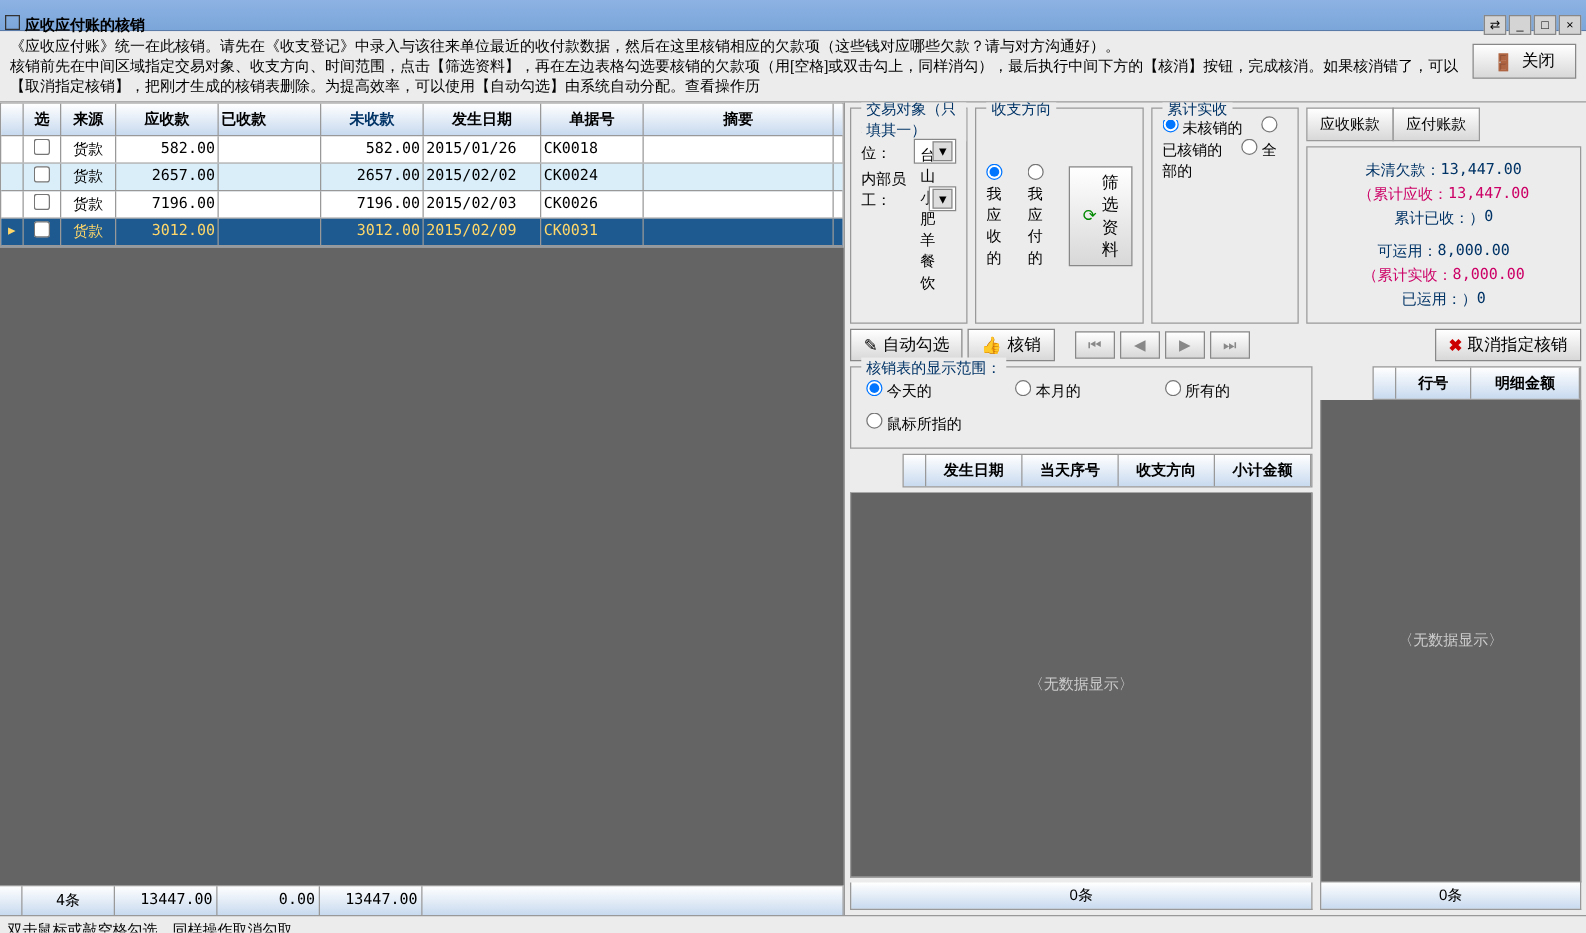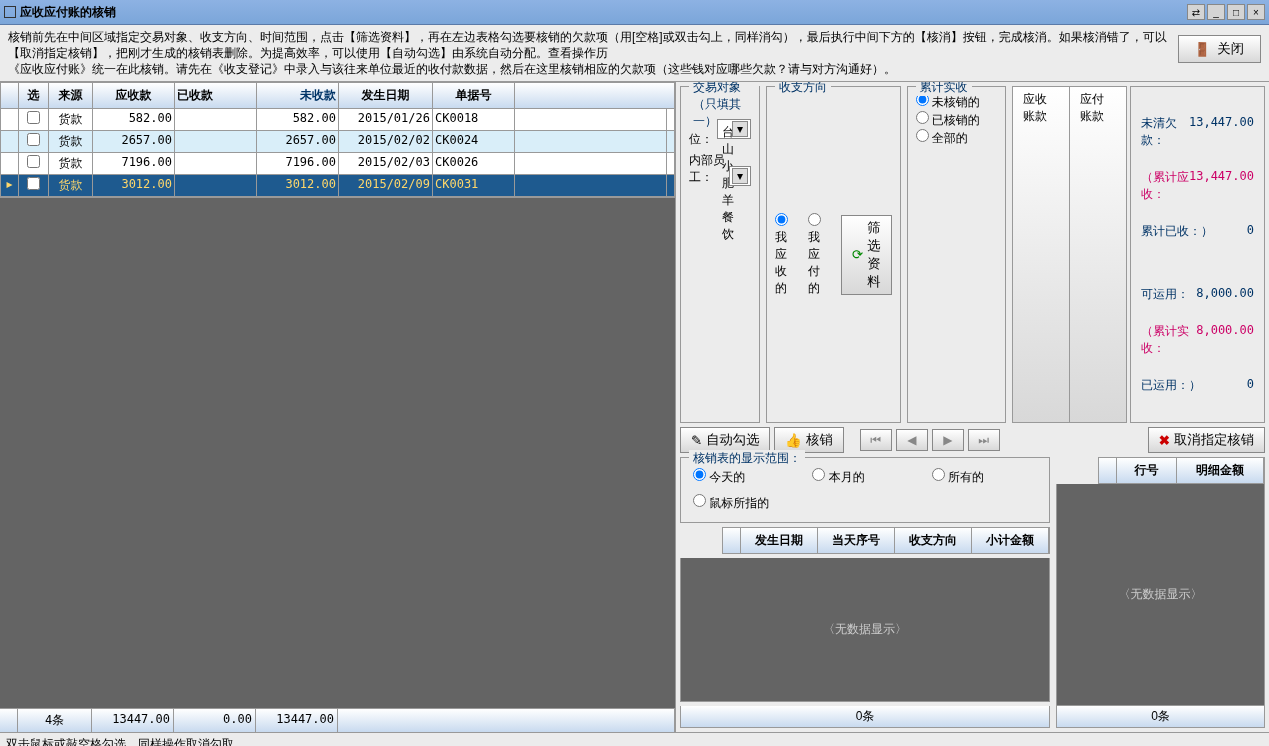--- a/index.html
+++ b/index.html
@@ -4,7 +4,7 @@
 <style>
 * { box-sizing: border-box; margin: 0; padding: 0; }
 body { font-family: "Microsoft YaHei", SimSun, Arial, sans-serif; font-size: 12px; background: #ececec; color: #000; width: 1269px; height: 746px; overflow: hidden; }
-.titlebar { background: linear-gradient(#8db2e3, #7ba6d9); height: 20px; display: flex; align-items: center; padding: 12px 4px; border-bottom: 1px solid #5a7aa8; }
+.titlebar { background: linear-gradient(#8db2e3, #7ba6d9); height: 20px; display: flex; padding: 12px 4px; border-bottom: 1px solid #5a7aa8; }
 .titlebar .ticon { width: 12px; height: 12px; border: 1px solid #333; margin-right: 4px; }
 .titlebar-title { flex: 1; font-weight: bold; }
 .titlebar-btns { display: flex; gap: 2px; }

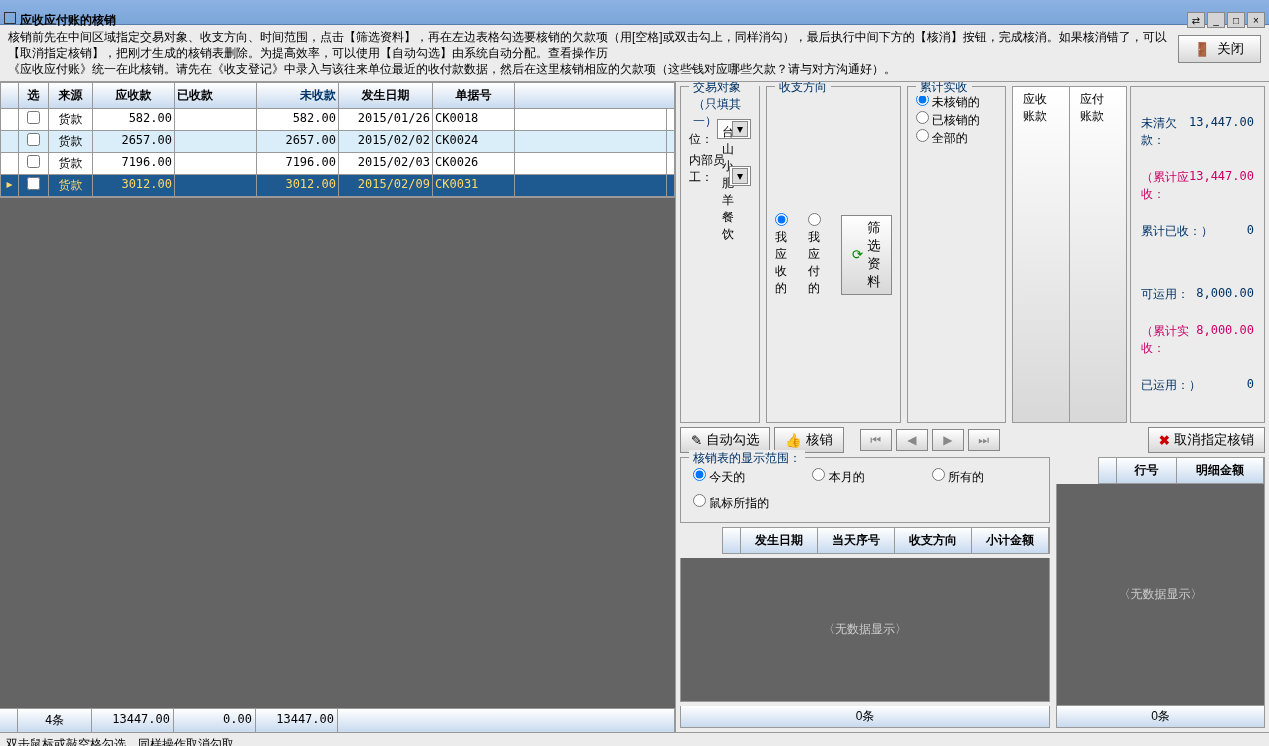--- a/index.html
+++ b/index.html
@@ -77,8 +77,8 @@
 
 <div class="toolbar-area">
   <div class="instructions">
+    <div>《应收应付账》统一在此核销。请先在《收支登记》中录入与该往来单位最近的收付款数据，然后在这里核销相应的欠款项（这些钱对应哪些欠款？请与对方沟通好）。</div>
     <div>核销前先在中间区域指定交易对象、收支方向、时间范围，点击【筛选资料】，再在左边表格勾选要核销的欠款项（用[空格]或双击勾上，同样消勾），最后执行中间下方的【核消】按钮，完成核消。如果核消错了，可以【取消指定核销】，把刚才生成的核销表删除。为提高效率，可以使用【自动勾选】由系统自动分配。查看操作历</div>
-    <div>《应收应付账》统一在此核销。请先在《收支登记》中录入与该往来单位最近的收付款数据，然后在这里核销相应的欠款项（这些钱对应哪些欠款？请与对方沟通好）。</div>
   </div>
   <button class="close-btn">
     <span>🚪</span>

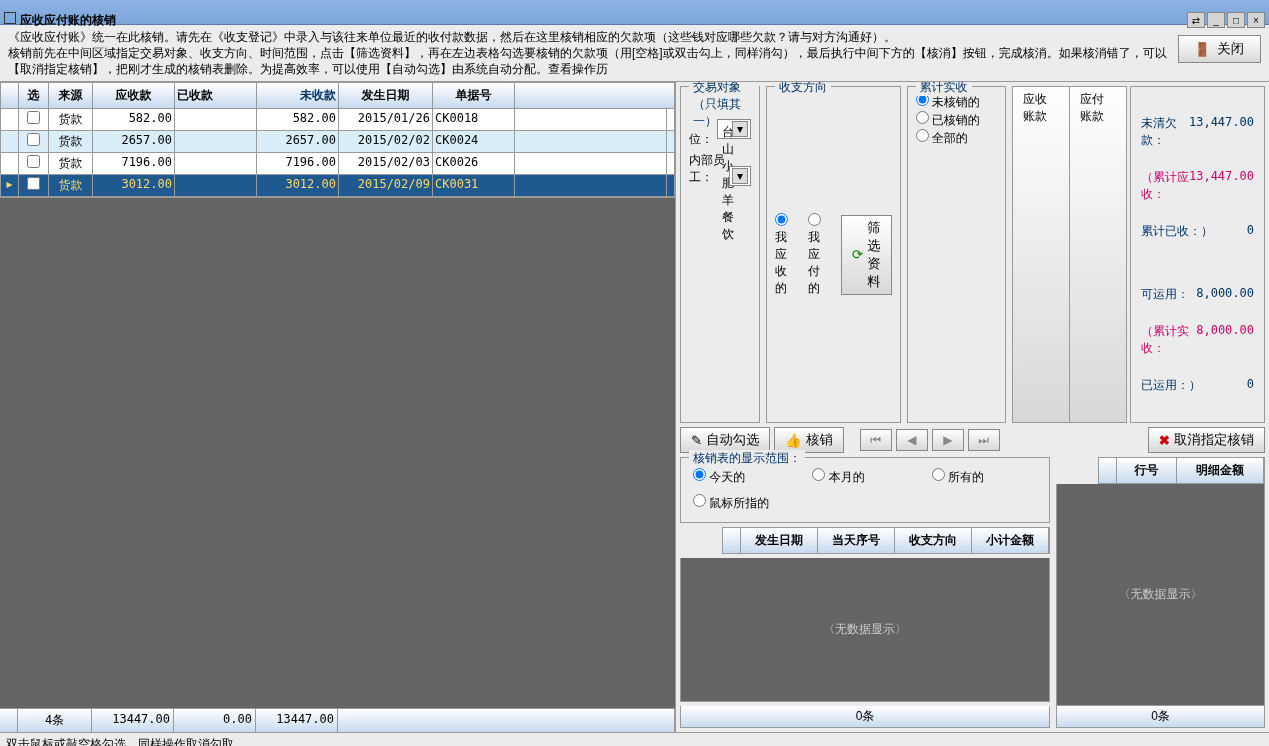--- a/index.html
+++ b/index.html
@@ -95,7 +95,7 @@
         <div class="cell c-src">来源</div>
         <div class="cell c-ar" style="text-align:center">应收款</div>
         <div class="cell c-rcv" style="text-align:left">已收款</div>
-        <div class="cell c-nr" style="text-align:right;color:#036">未收款</div>
+        <div class="cell c-nr" style="text-align:center;color:#036">未收款</div>
         <div class="cell c-date">发生日期</div>
         <div class="cell c-bill" style="text-align:center">单据号</div>
       </div>

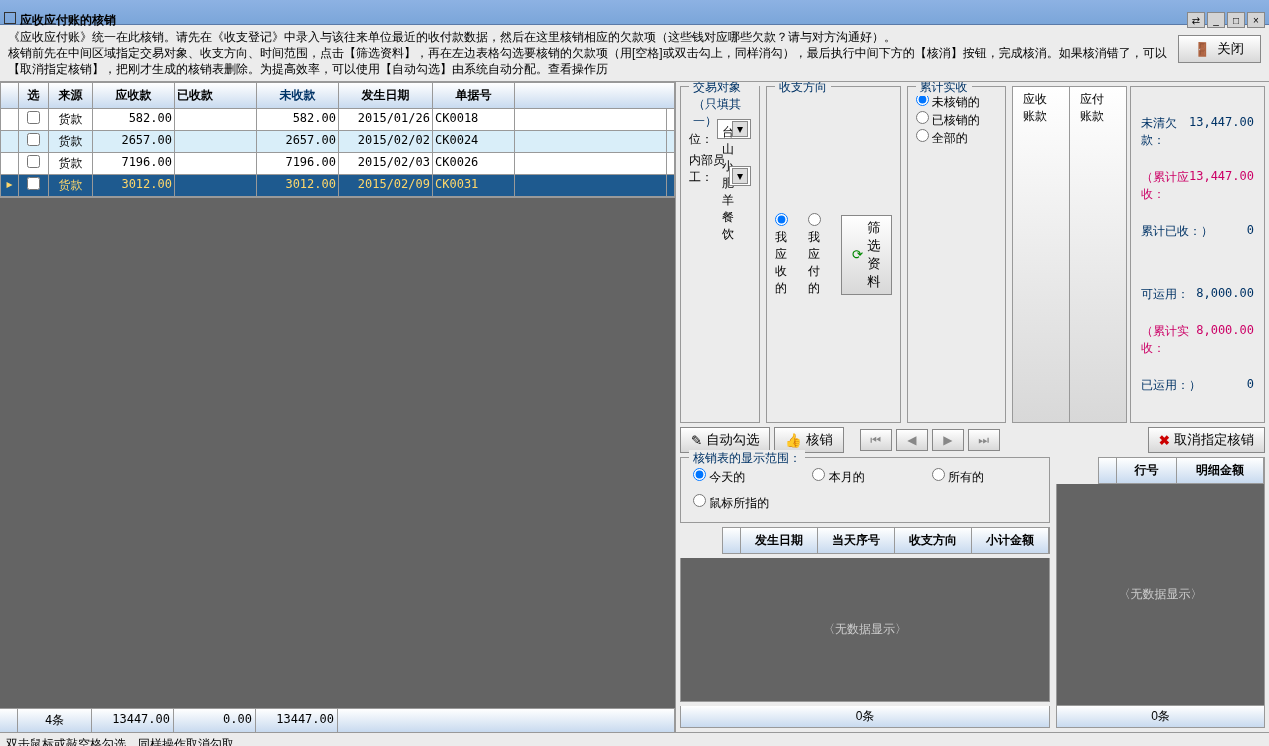--- a/index.html
+++ b/index.html
@@ -98,6 +98,7 @@
         <div class="cell c-nr" style="text-align:center;color:#036">未收款</div>
         <div class="cell c-date">发生日期</div>
         <div class="cell c-bill" style="text-align:center">单据号</div>
+        <div class="cell c-sum" style="text-align:center">摘要</div>
       </div>
       <div class="grid-row">
         <div class="cell c-mark"></div>

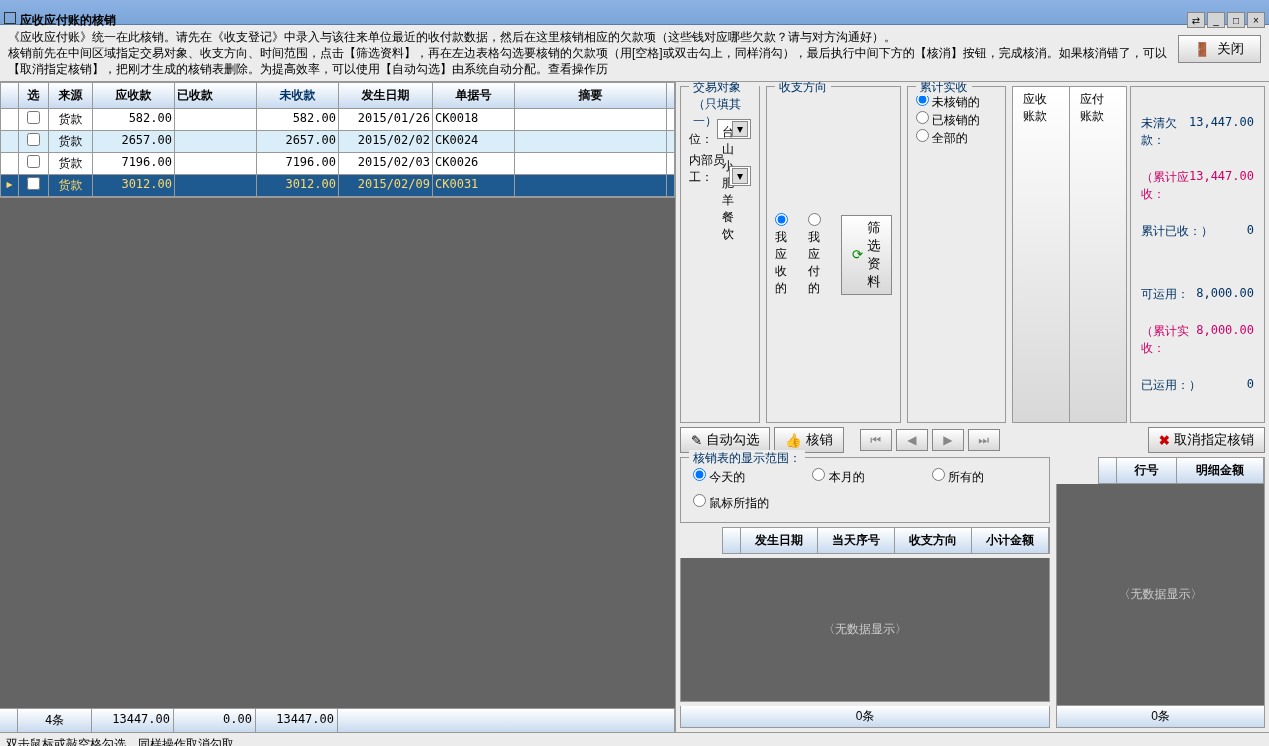--- a/index.html
+++ b/index.html
@@ -186,7 +186,7 @@
           <label class="radio"><input type="radio" style=""> <span>全部的</span></label>
         </div>
       </div>
-      <div style="width:253px;display:flex;flex-direction:row;gap:4px">
+      <div style="width:220px;display:flex;flex-direction:column;gap:4px">
         <div class="tabs">
           <div class="tab">应收账款</div>
           <div class="tab">应付账款</div>

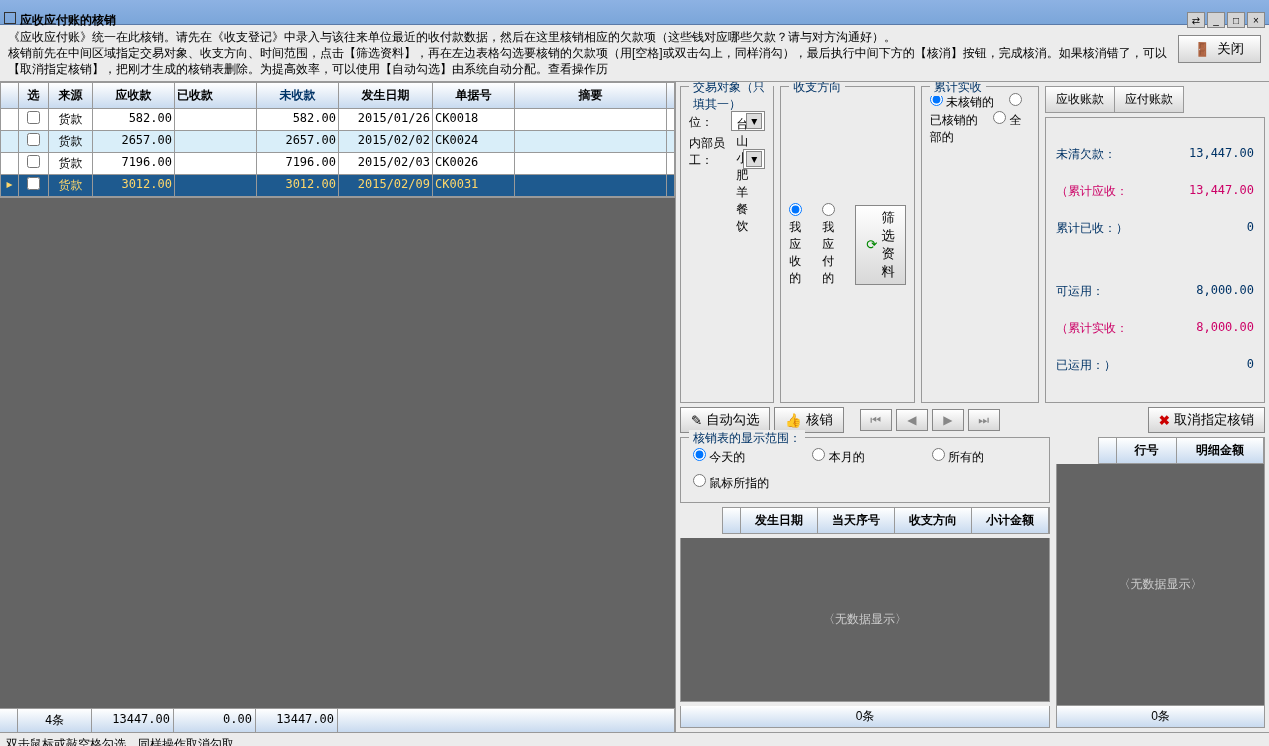--- a/index.html
+++ b/index.html
@@ -27,7 +27,7 @@
 .c-ar { width: 82px; text-align:right; font-family: monospace; padding-right:4px; }
 .c-rcv { width: 82px; text-align:right; font-family: monospace; padding-right:4px; }
 .c-nr { width: 82px; text-align:right; font-family: monospace; padding-right:4px; }
-.c-date { width: 94px; text-align:right; font-family: monospace; }
+.c-date { width: 94px; text-align:left; font-family: monospace; }
 .c-bill { width: 82px; text-align:left; font-family: monospace; padding-left:4px; }
 .c-sum { width: 152px; }
 .left-fill { flex: 1; background: #646464; }

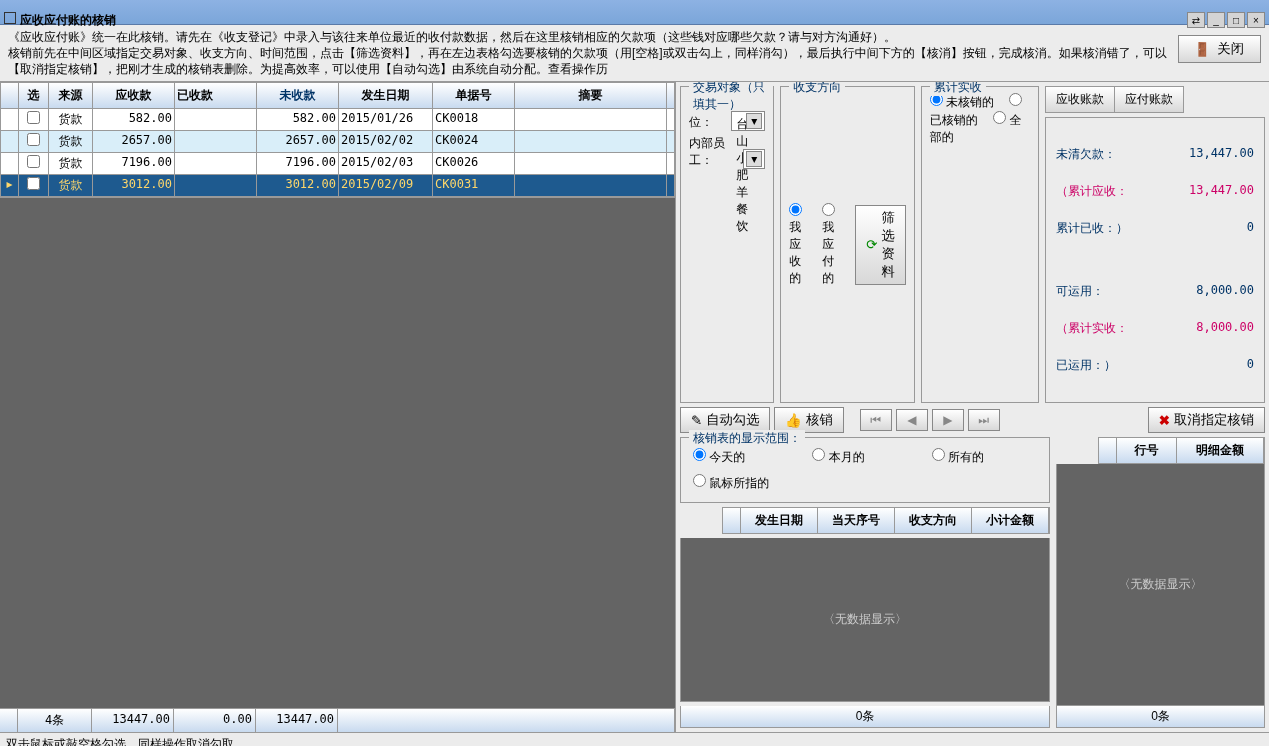--- a/index.html
+++ b/index.html
@@ -45,7 +45,7 @@
 .tabs { display: flex; }
 .tab { padding: 4px 10px; border: 1px solid #999; background: linear-gradient(#fff, #d8d8d8); cursor: pointer; margin-right: -1px; }
 .stat-box { border: 1px solid #999; padding: 8px 10px; font-family: monospace; }
-.stat-line { display: flex; justify-content: space-between; margin: 20px 0; }
+.stat-line { display: flex; justify-content: center; margin: 2px 0; }
 .blue { color: #036; }
 .pink { color: #c06; }
 .mid-row { display: flex; gap: 4px; align-items: center; }

